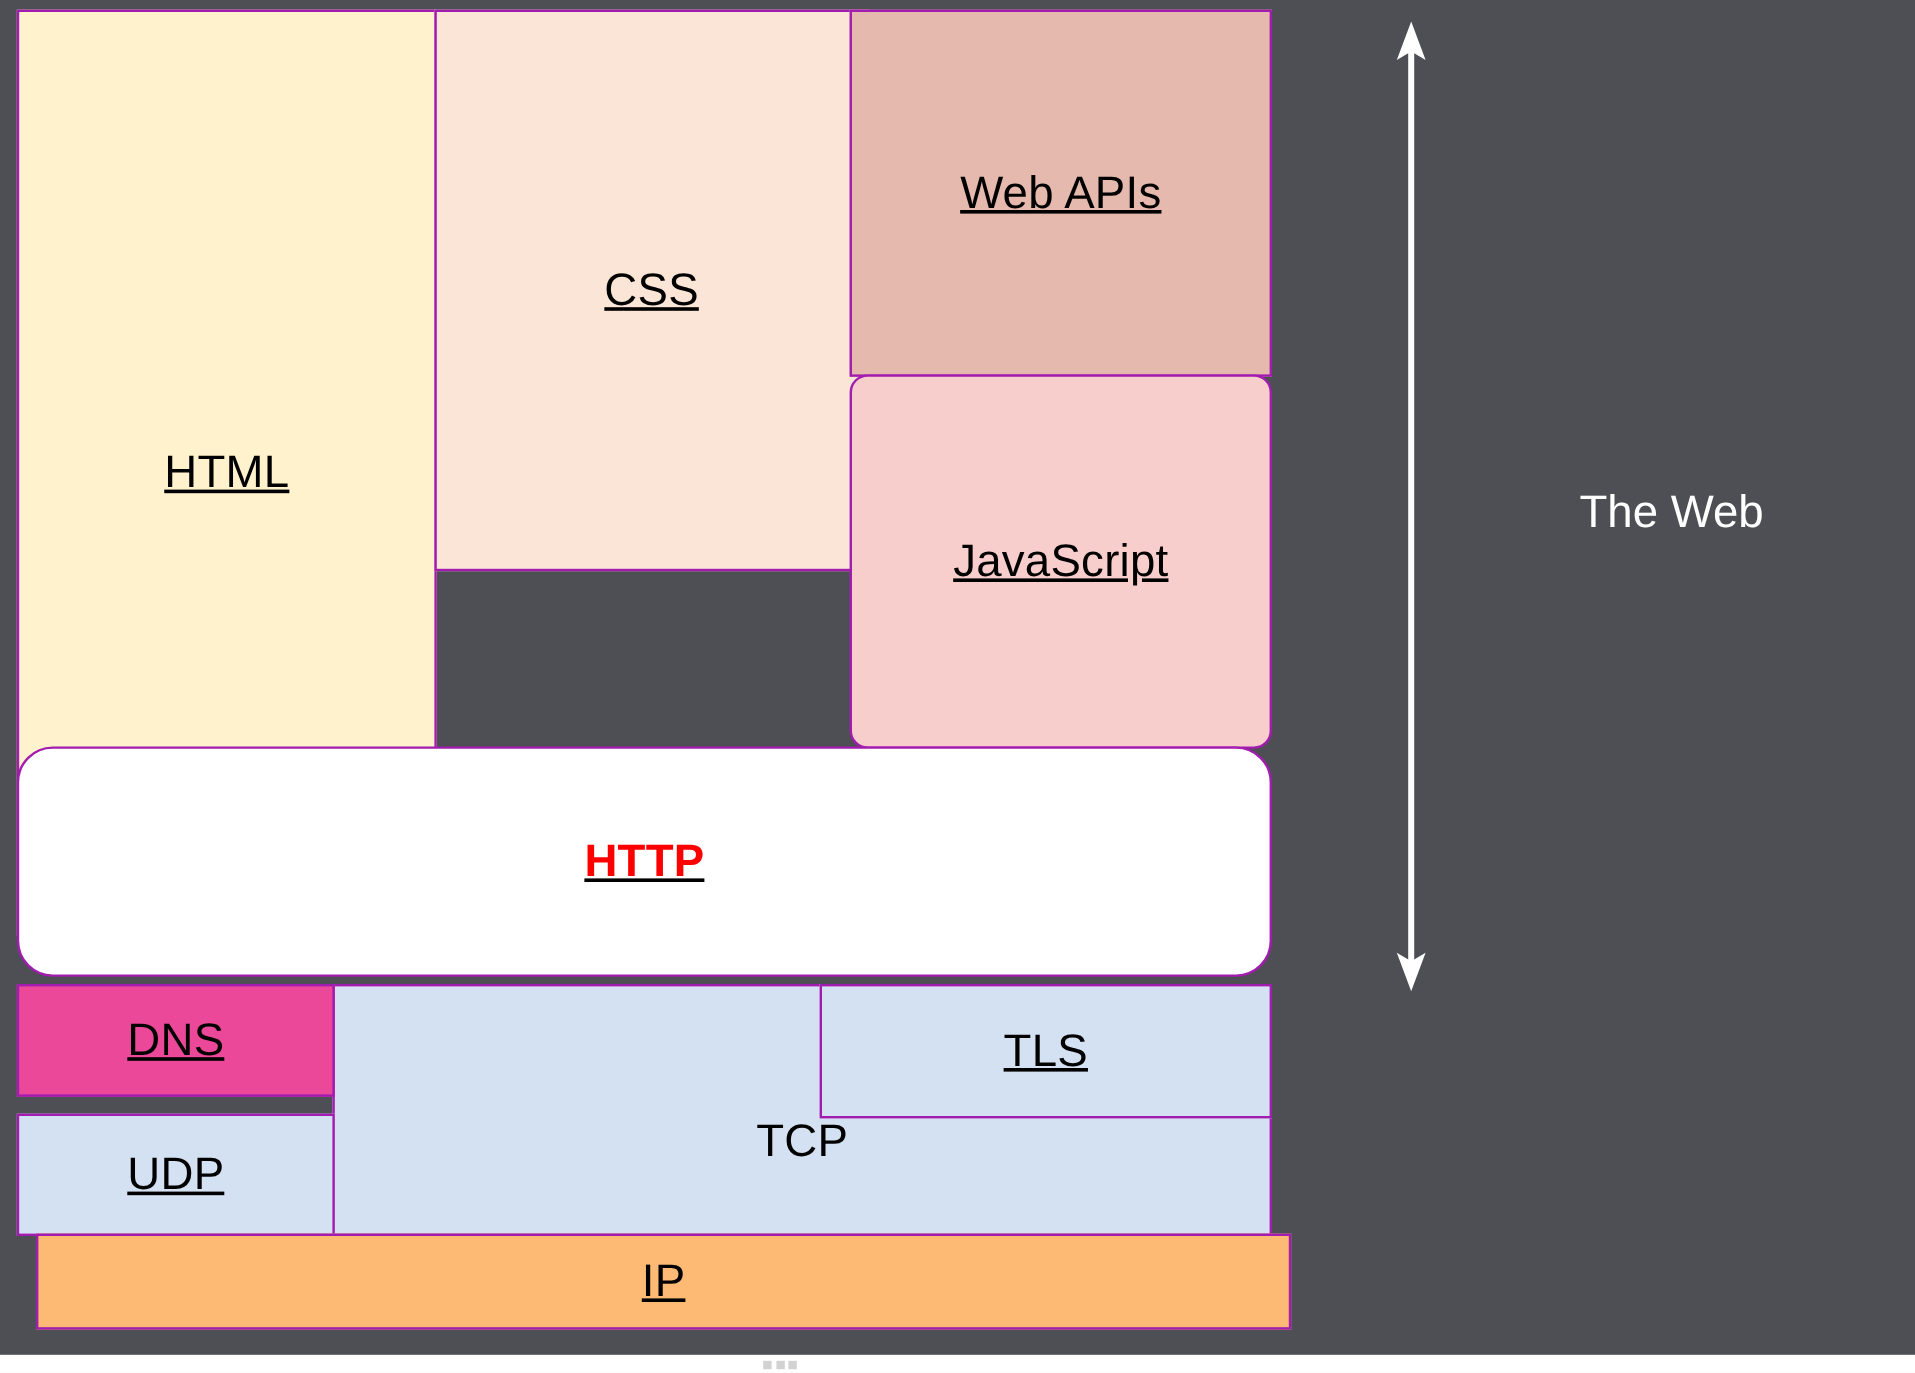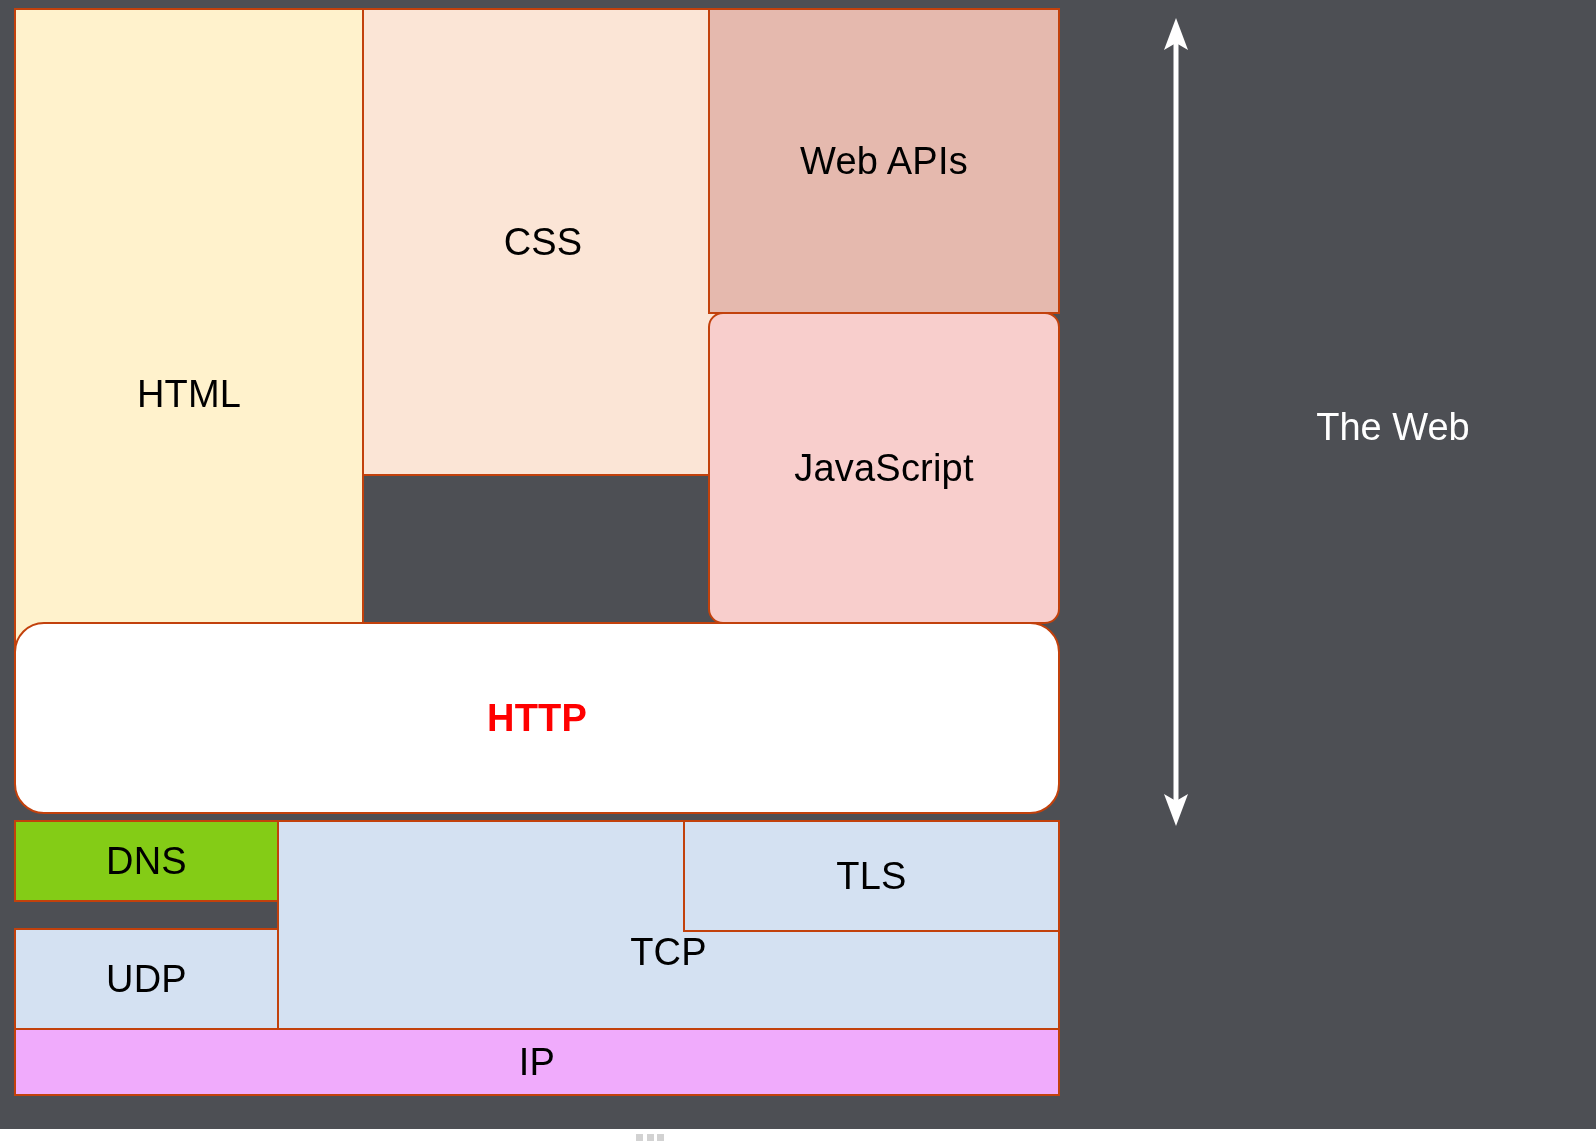--- a/index.html
+++ b/index.html
@@ -26,7 +26,7 @@
   .box {
     position: absolute;
     box-sizing: border-box;
-    border: 2px solid #c2410c;
+    border: 2px solid #a21caf;
     display: flex;
     align-items: center;
     justify-content: center;
@@ -34,6 +34,7 @@
     font-size: 38px;
     line-height: 1;
     letter-spacing: 0.2px;
+    text-decoration: underline;
   }
   
   #box-html {

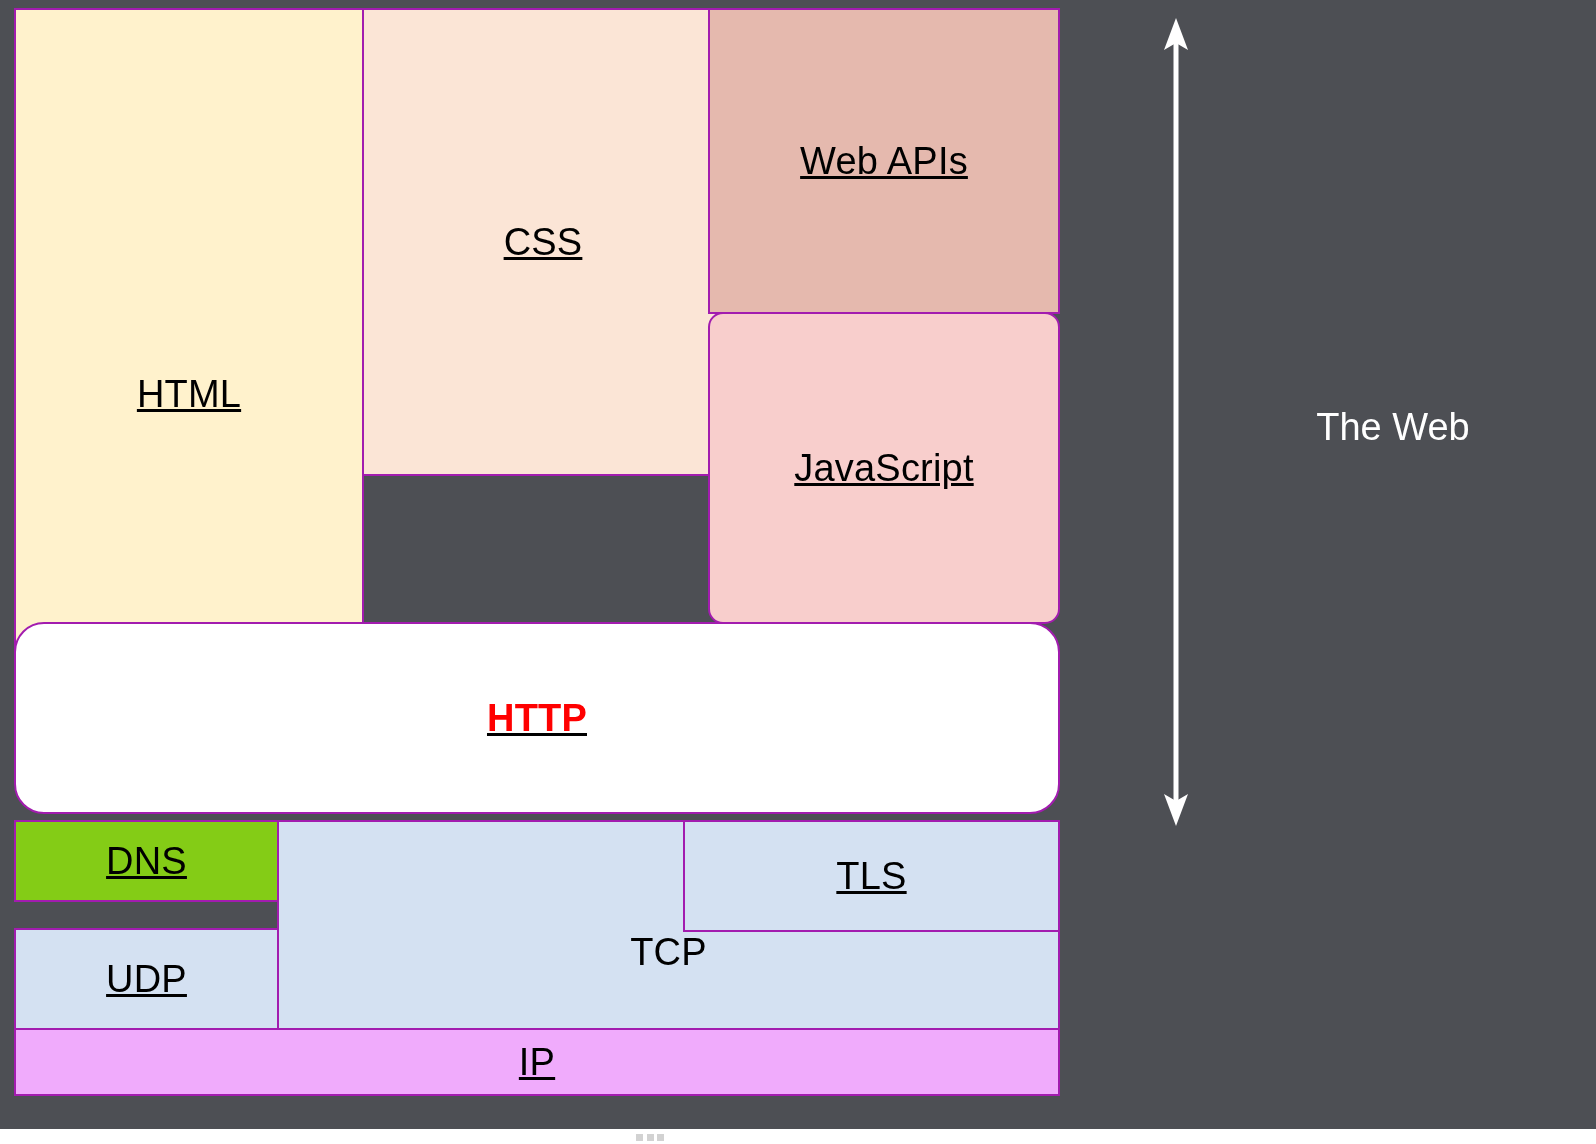--- a/index.html
+++ b/index.html
@@ -68,8 +68,8 @@
   }
   
   #box-dns {
-    left: 14px;  top: 820px; width: 265px;  height: 82px;
-    background: #84cc16;
+    left: 14px;  top: 820px; width: 265px;  height: 94px;
+    background: #ec4899;
   }
   #box-udp {
     left: 14px;  top: 928px; width: 265px;  height: 102px;

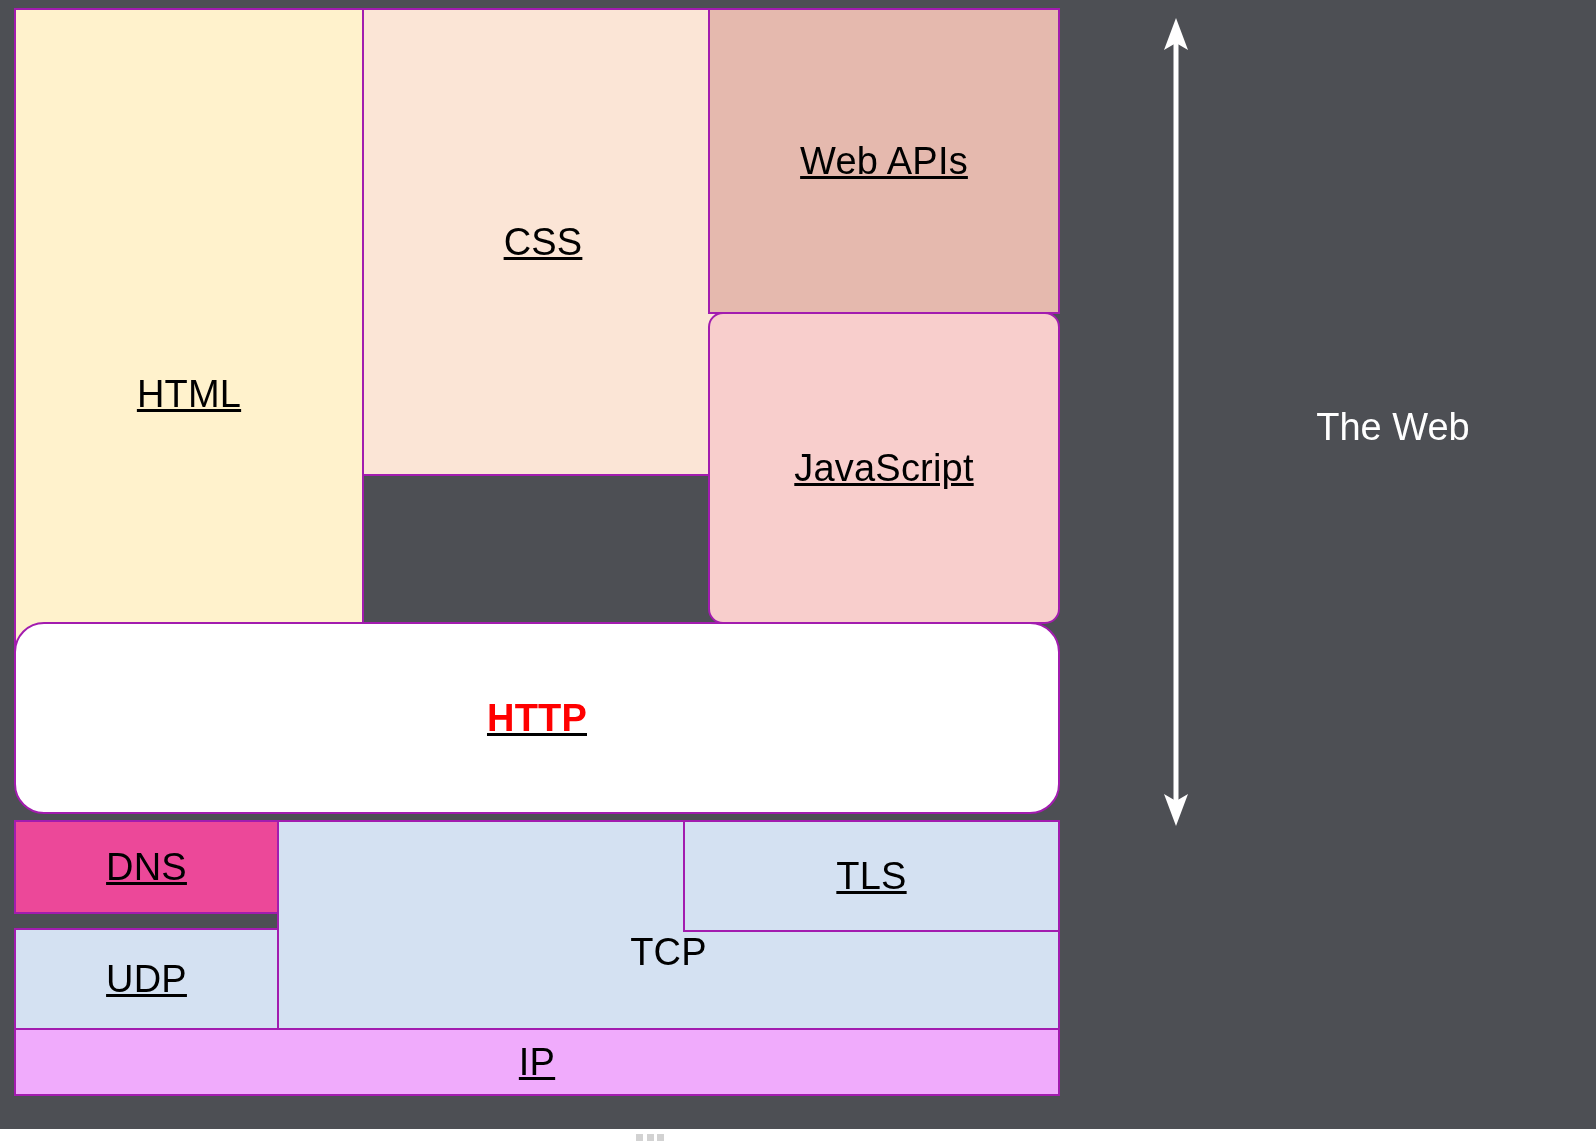--- a/index.html
+++ b/index.html
@@ -92,8 +92,8 @@
     background: #d4e1f2;
   }
   #box-ip {
-    left: 14px;  top: 1028px; width: 1046px; height: 68px;
-    background: #f0abfc;
+    left: 30px;  top: 1028px; width: 1046px; height: 80px;
+    background: #fdba74;
   }
   
   #scope-arrow {

